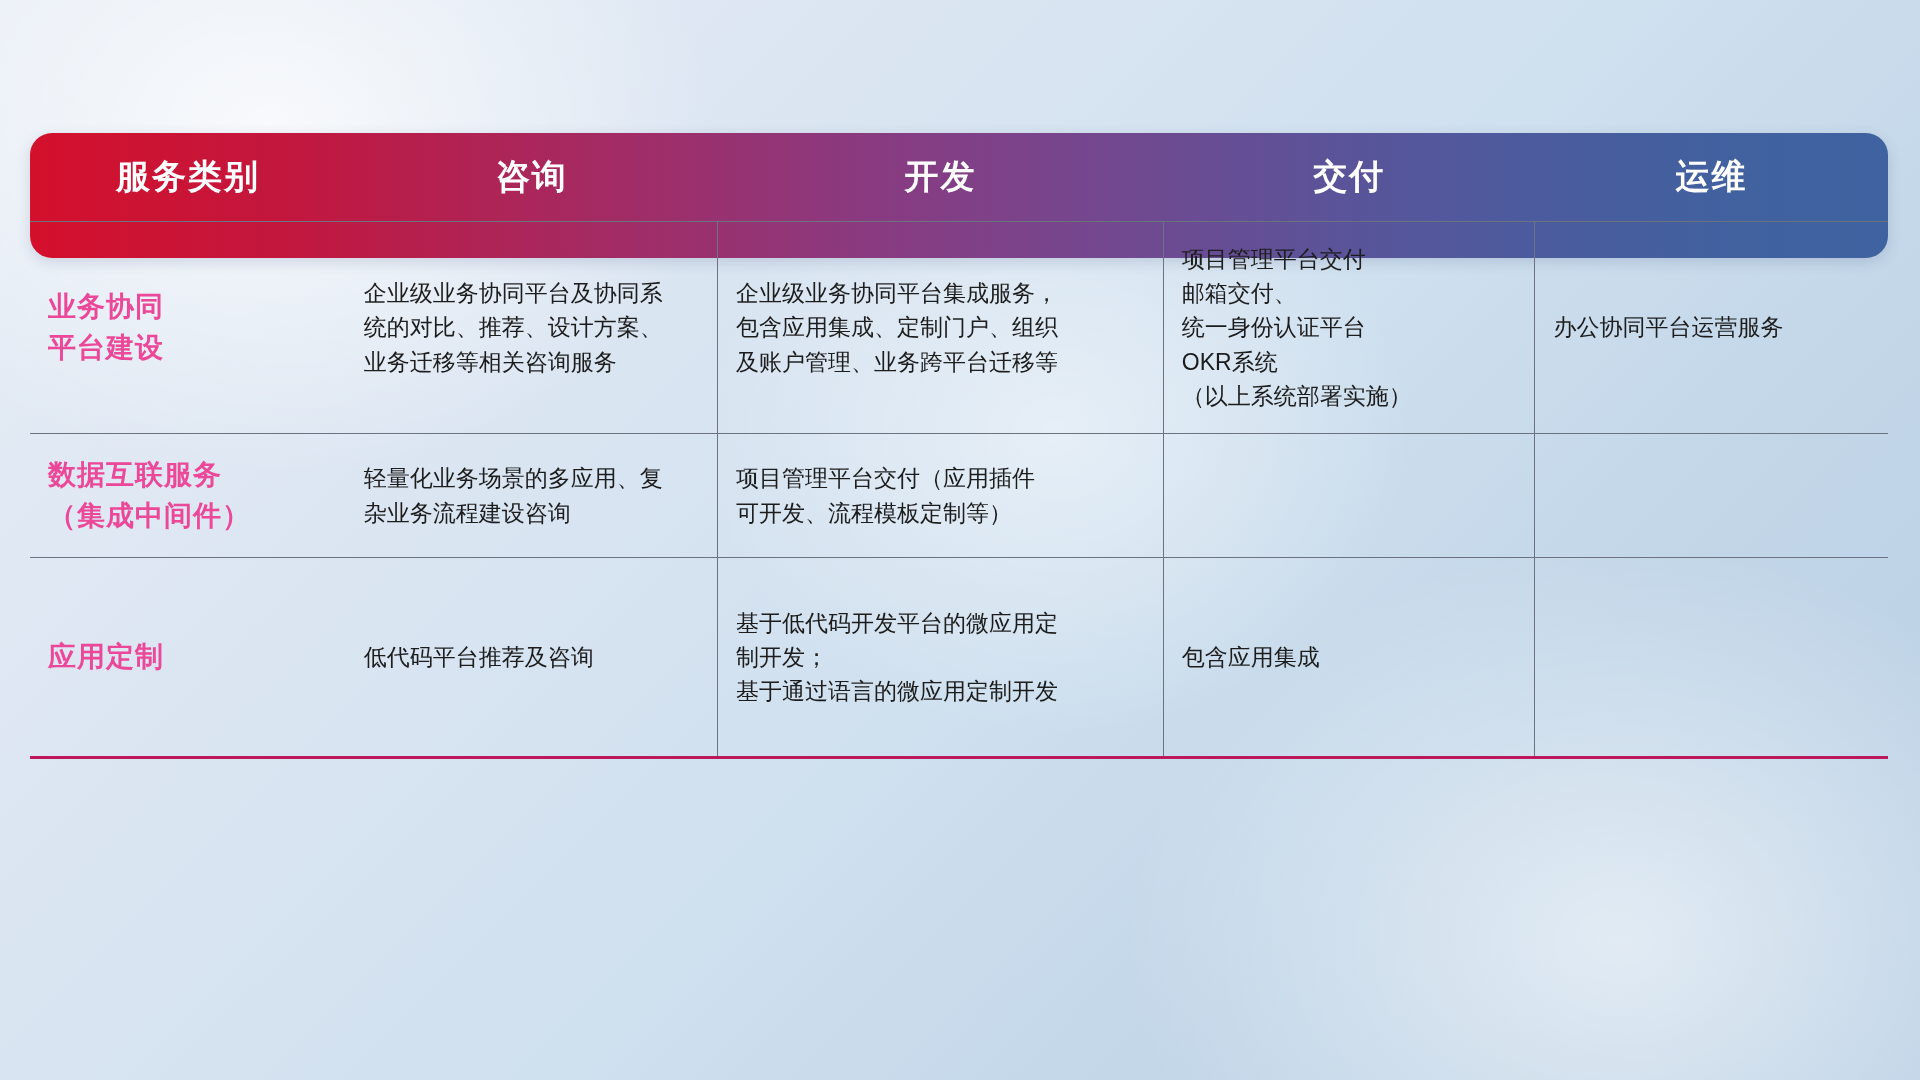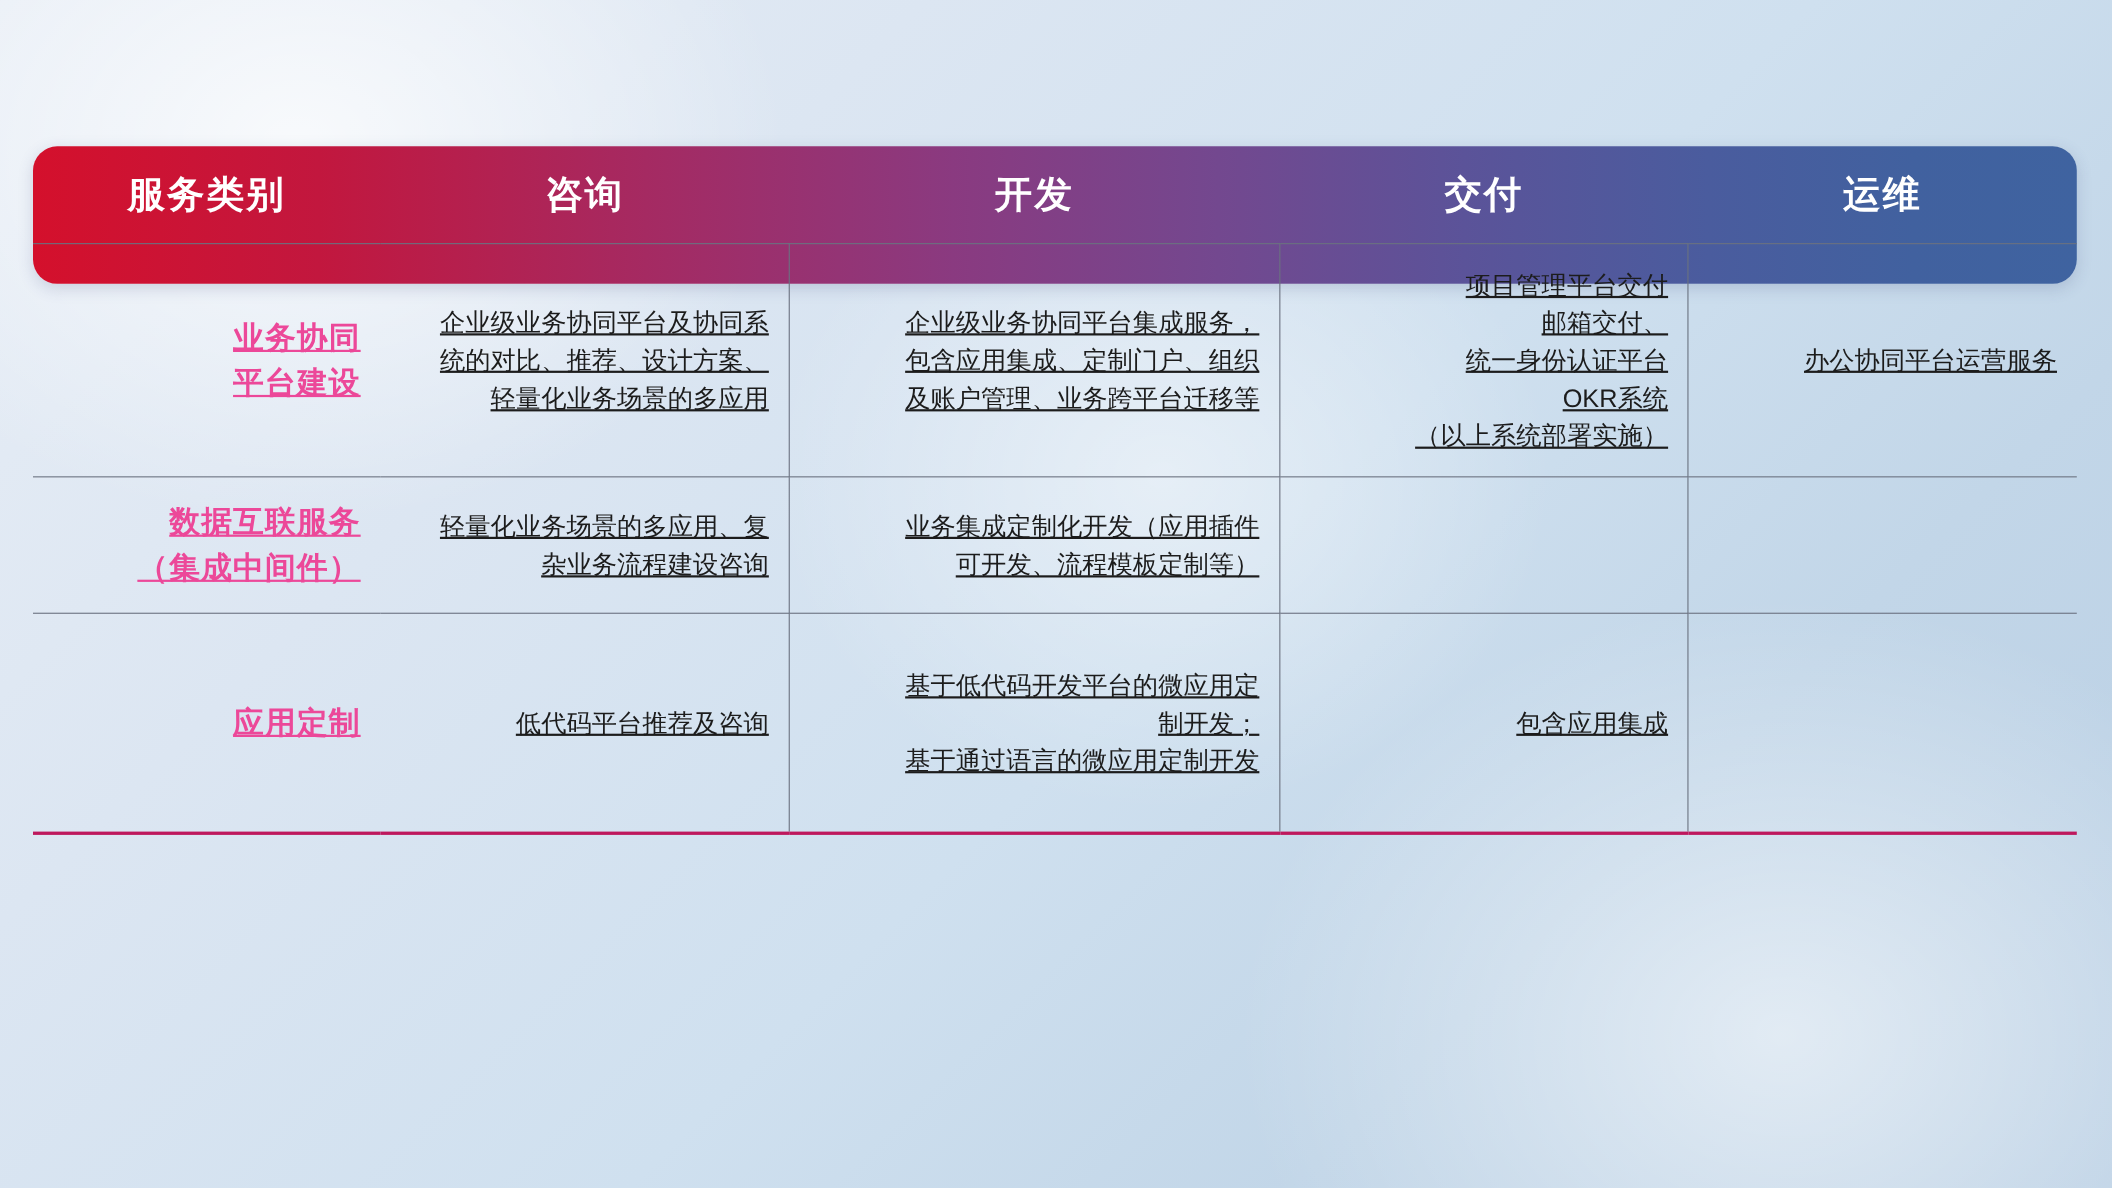--- a/index.html
+++ b/index.html
@@ -82,12 +82,11 @@
     border-right: none;
     padding: 13px 18px;
     vertical-align: middle;
-    text-align: right;
+    text-align: left;
     font-size: 23px;
     line-height: 1.48;
     color: #1c1c1c;
     background: transparent;
-    text-decoration: underline;
   }
   tbody td.vsep-right { border-right: 1px solid #6b7280; }
 

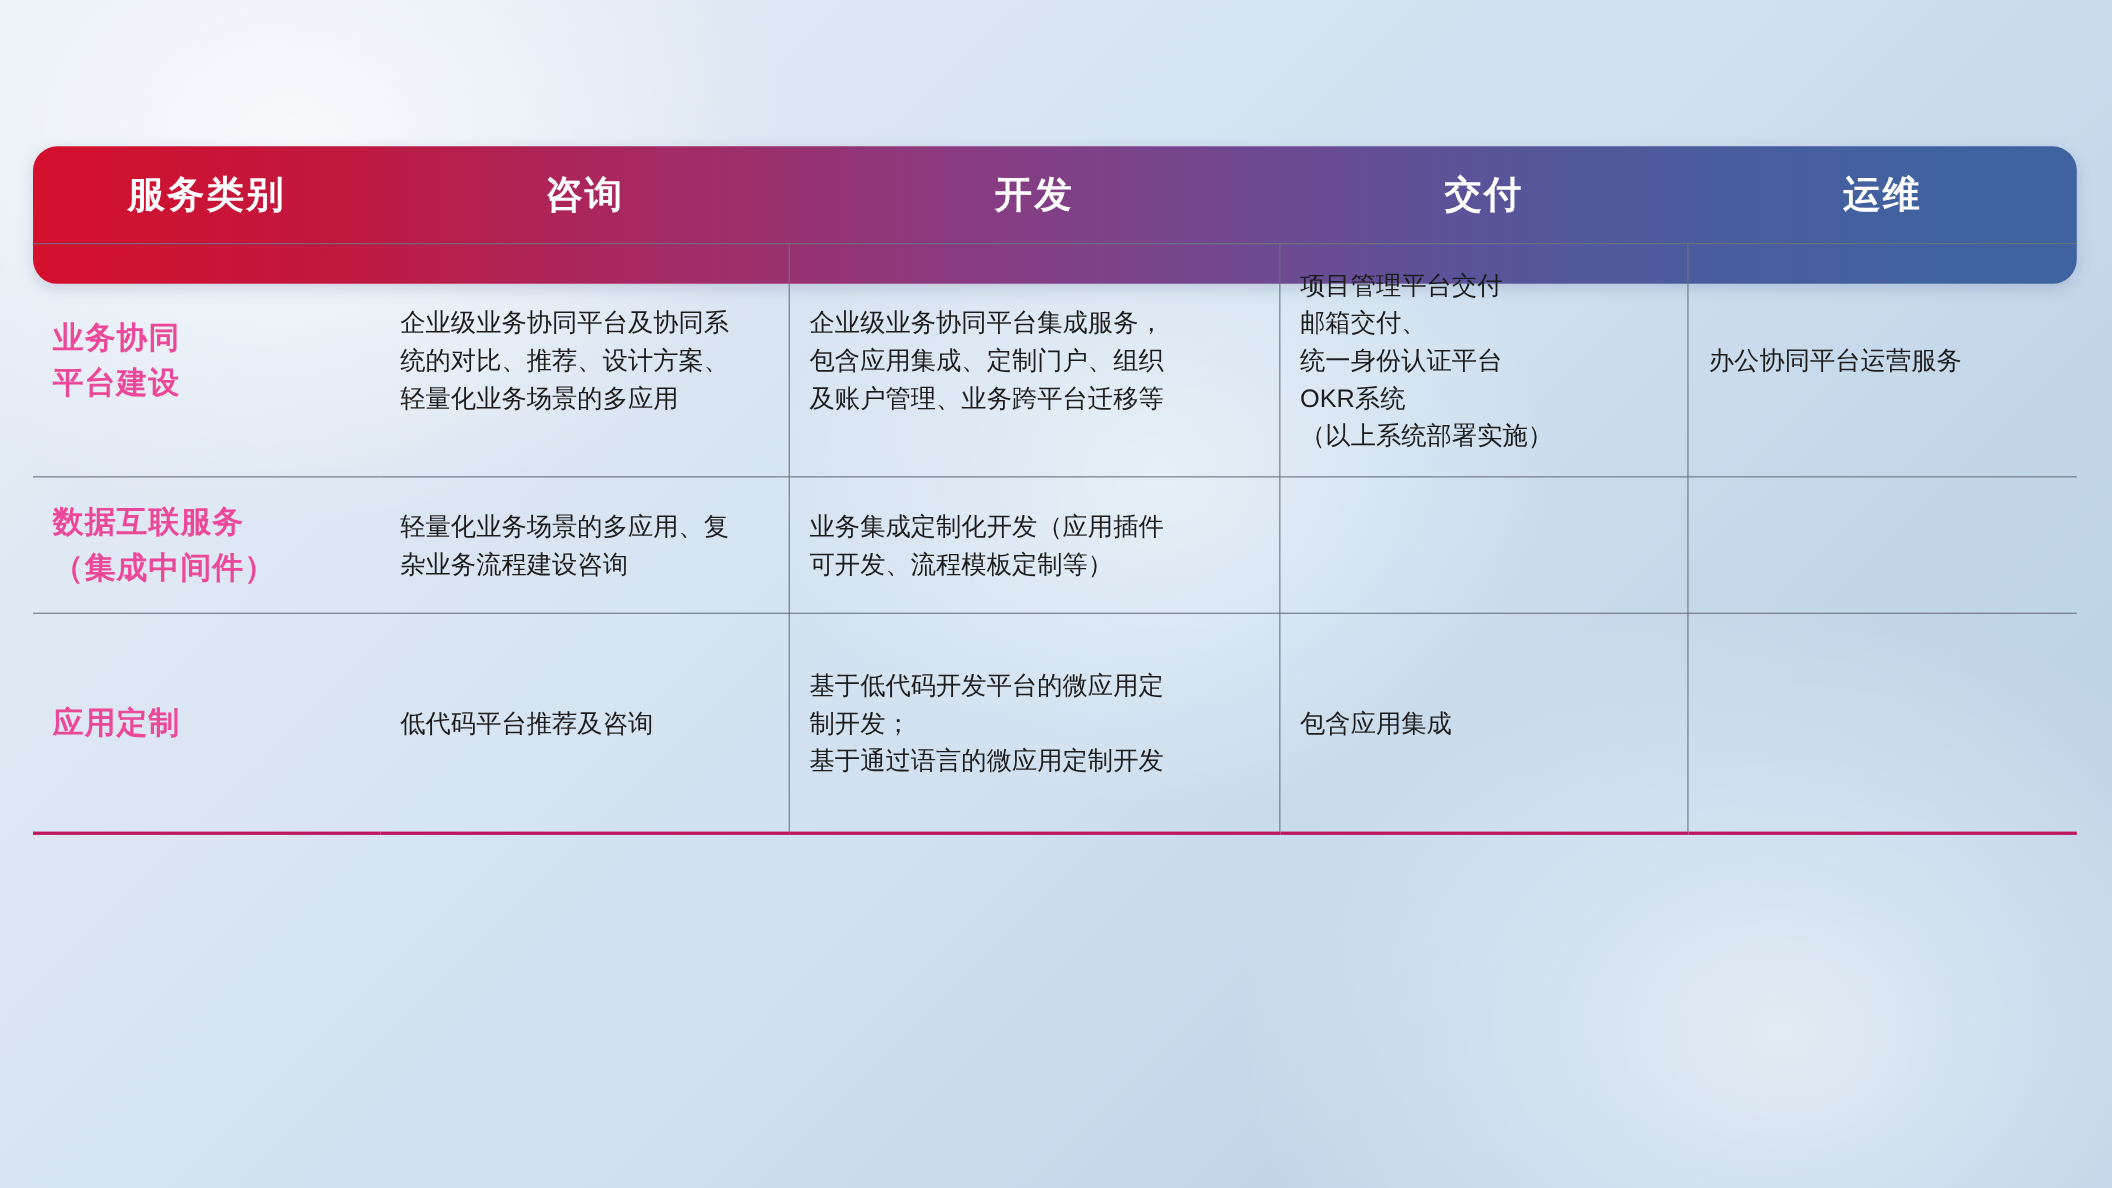--- a/index.html
+++ b/index.html
@@ -145,7 +145,7 @@
 平台建设</td>
         <td class="multiline vsep-right">企业级业务协同平台及协同系
 统的对比、推荐、设计方案、
-轻量化业务场景的多应用</td>
+业务迁移等相关咨询服务</td>
         <td class="multiline vsep-right">企业级业务协同平台集成服务，
 包含应用集成、定制门户、组织
 及账户管理、业务跨平台迁移等</td>

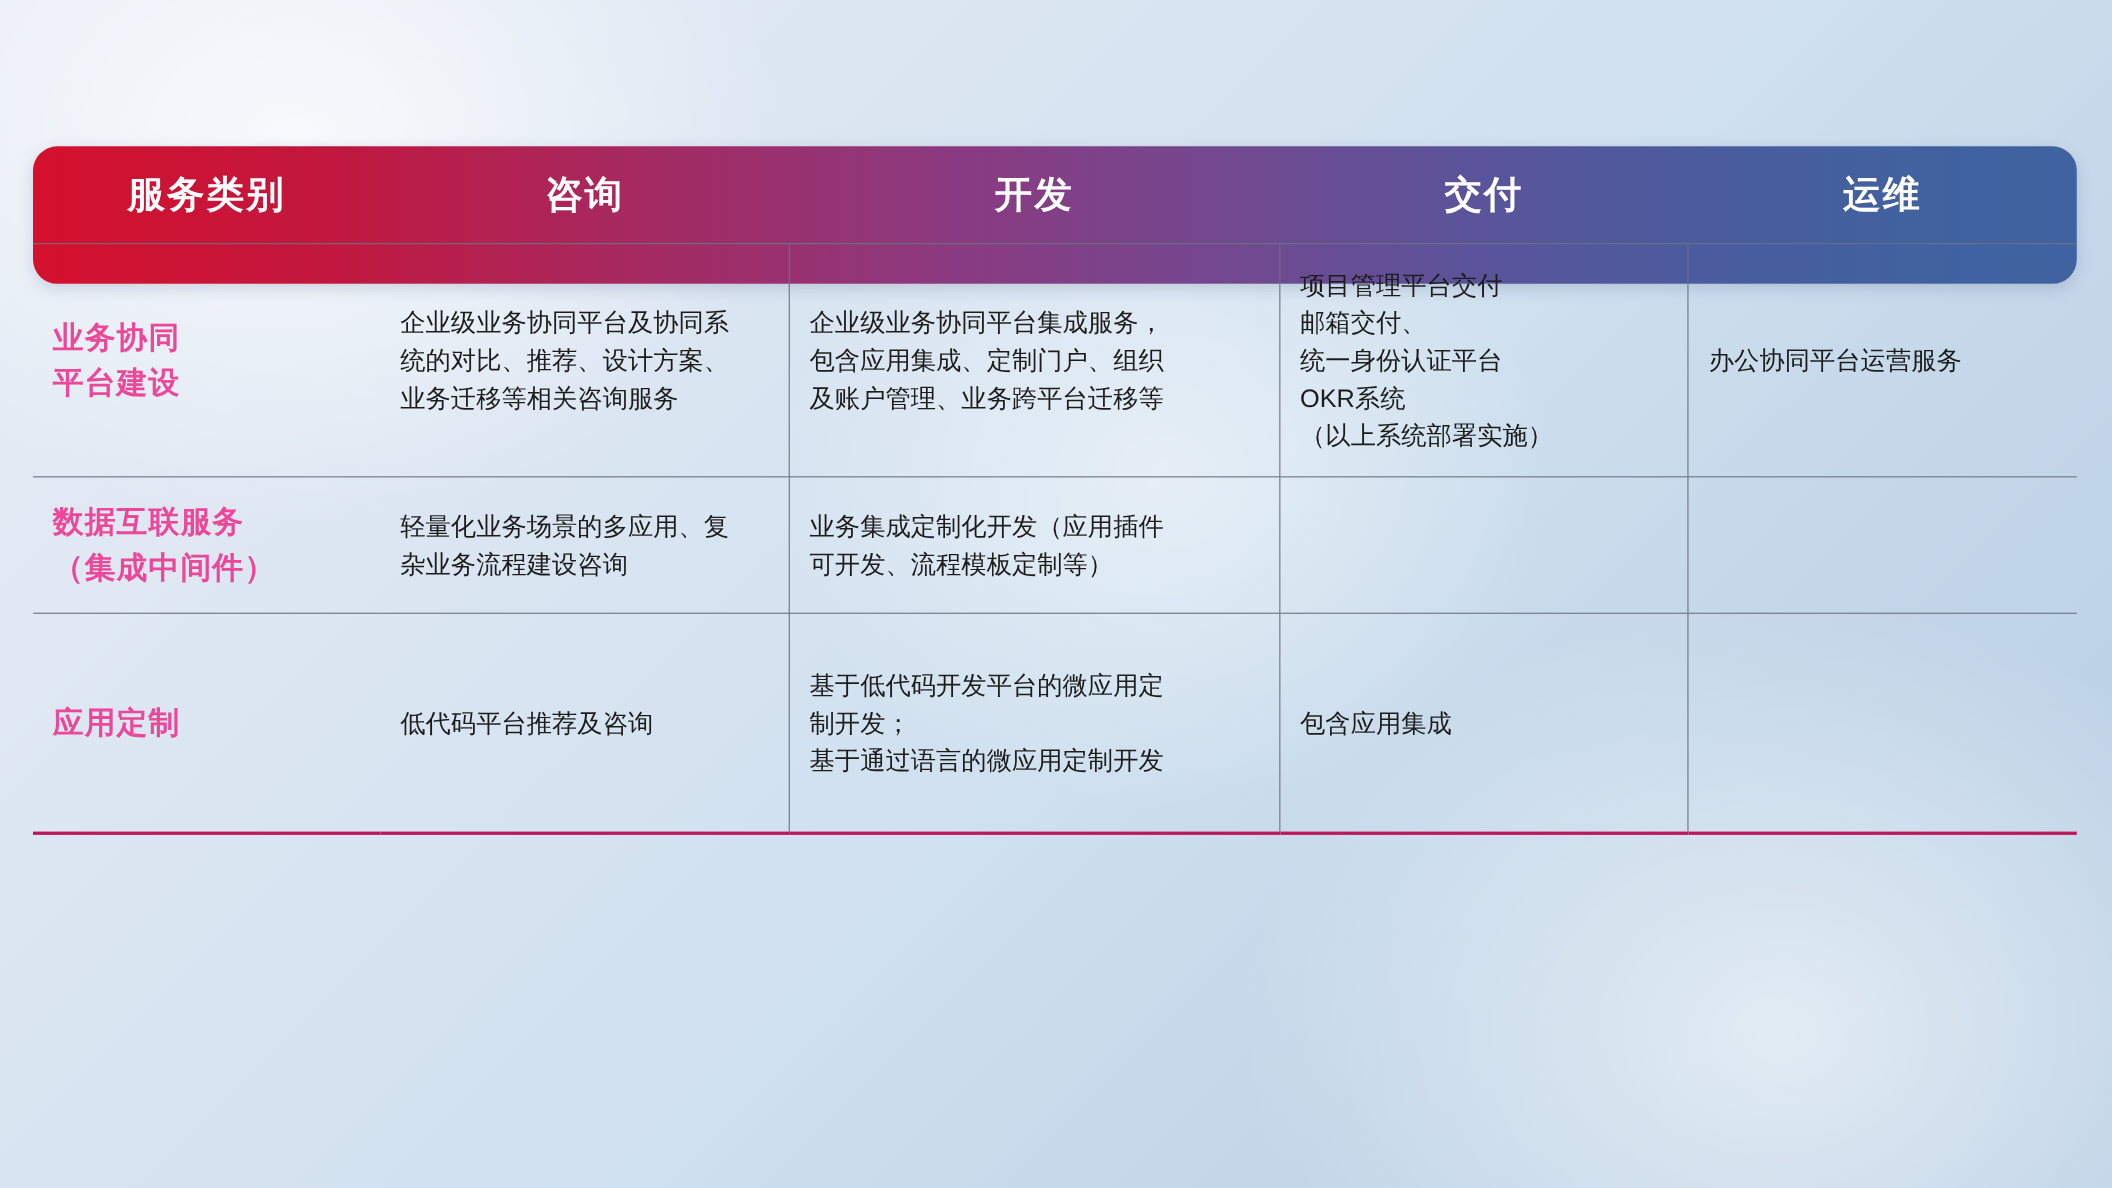--- a/index.html
+++ b/index.html
@@ -161,7 +161,7 @@
 （集成中间件）</td>
         <td class="multiline vsep-right">轻量化业务场景的多应用、复
 杂业务流程建设咨询</td>
-        <td class="multiline vsep-right">业务集成定制化开发（应用插件
+        <td class="multiline vsep-right">项目管理平台交付（应用插件
 可开发、流程模板定制等）</td>
         <td class="multiline vsep-right"></td>
         <td class="multiline"></td>

